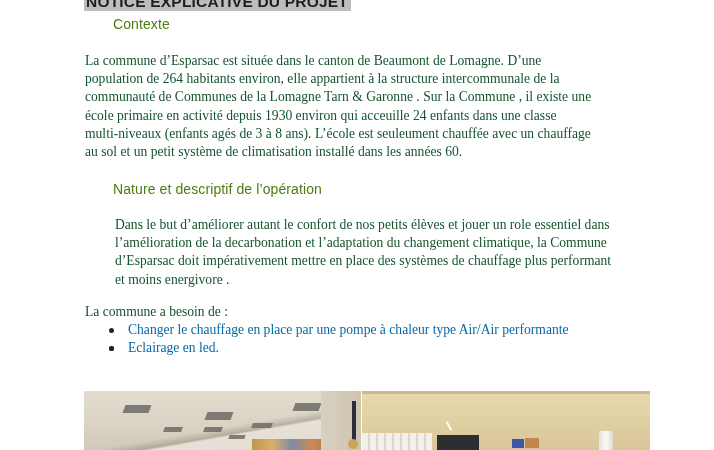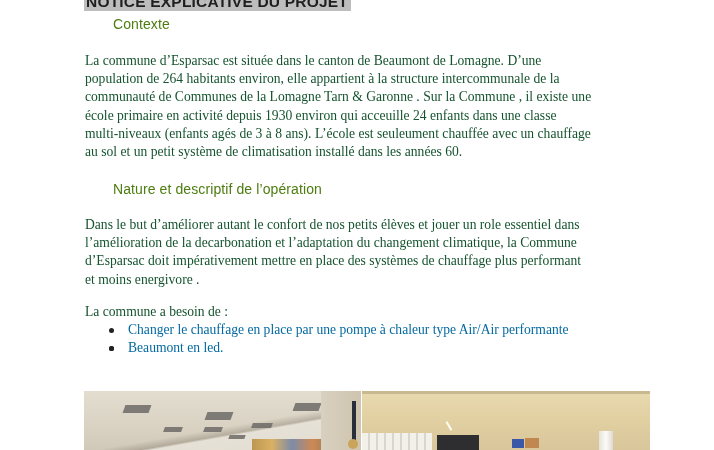--- a/index.html
+++ b/index.html
@@ -60,7 +60,7 @@
       white-space: nowrap;
     }
     .p-context { top: 52px; }
-    .p-nature { top: 216px; }
+    .p-nature { top: 216px; margin-left: 30px; }
     .p-besoin { top: 303px; }
     .bullet-list {
       position: absolute;

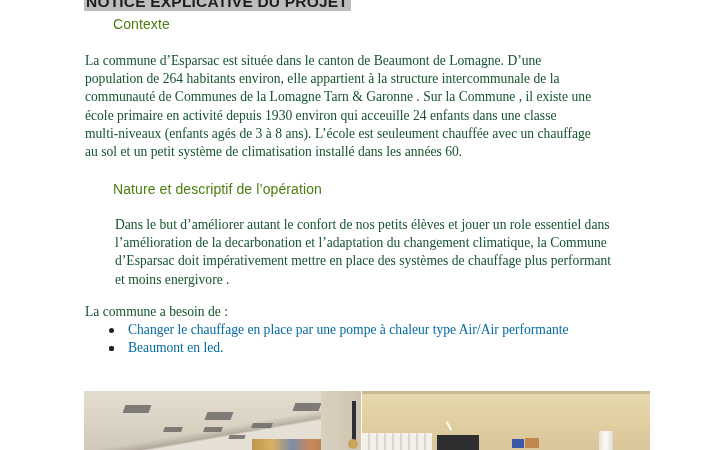--- a/index.html
+++ b/index.html
@@ -224,7 +224,7 @@
     </li>
     <li>
       <span class="dot"></span>
-      <span>Beaumont en led.</span>
+      <span>Eclairage en led.</span>
     </li>
   </ul>
 

